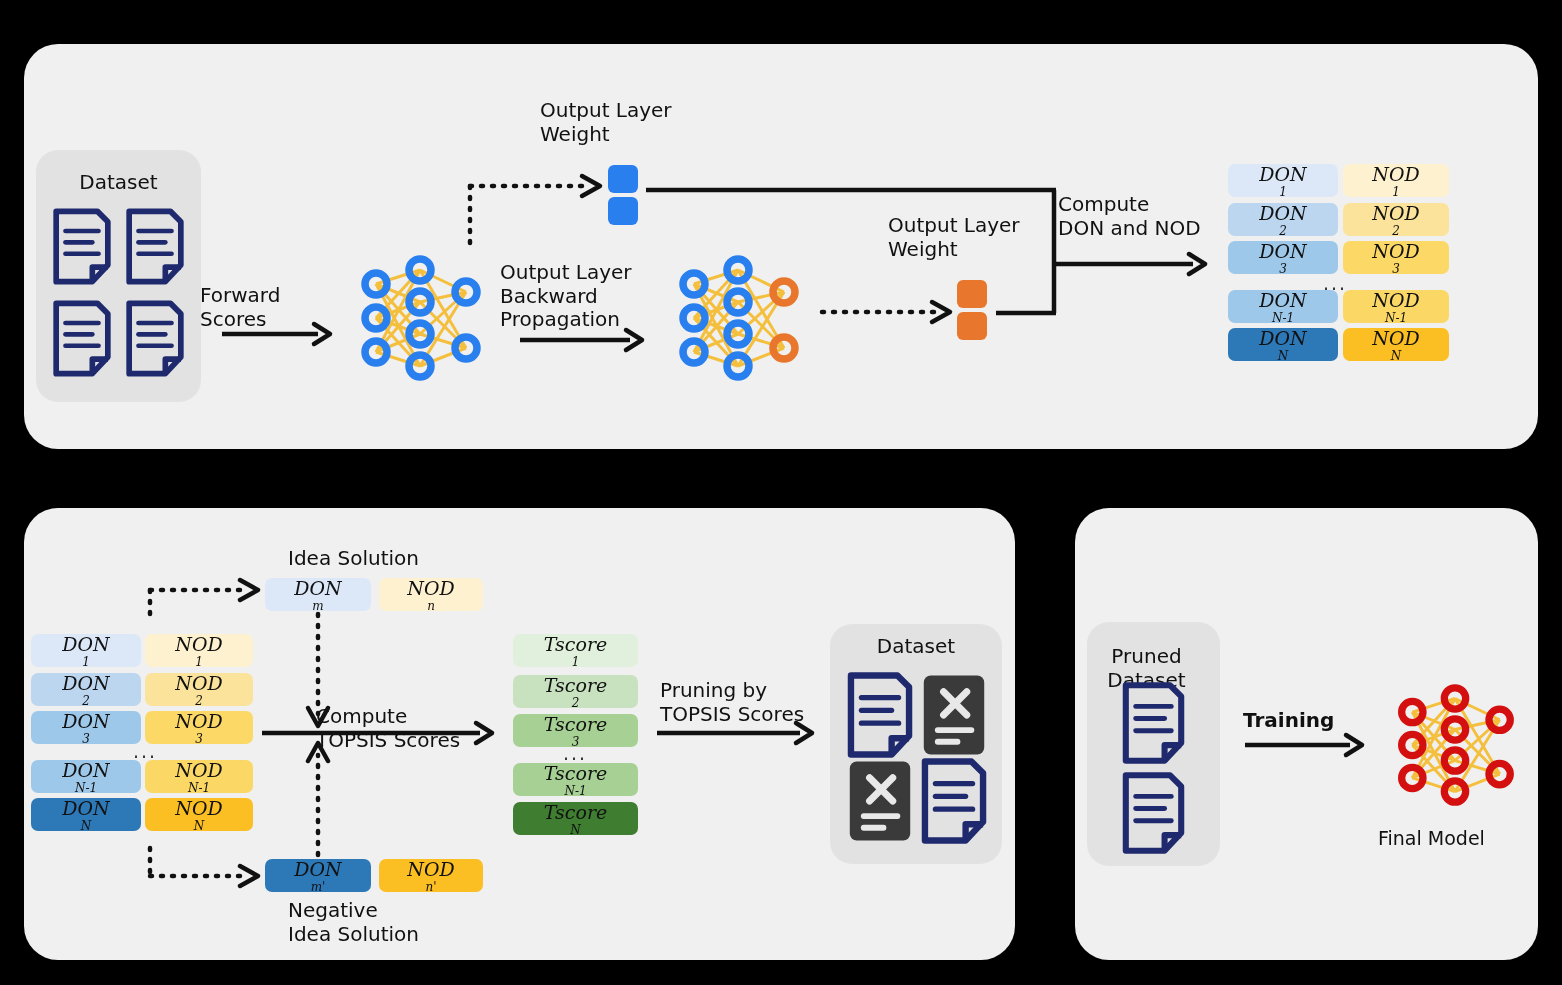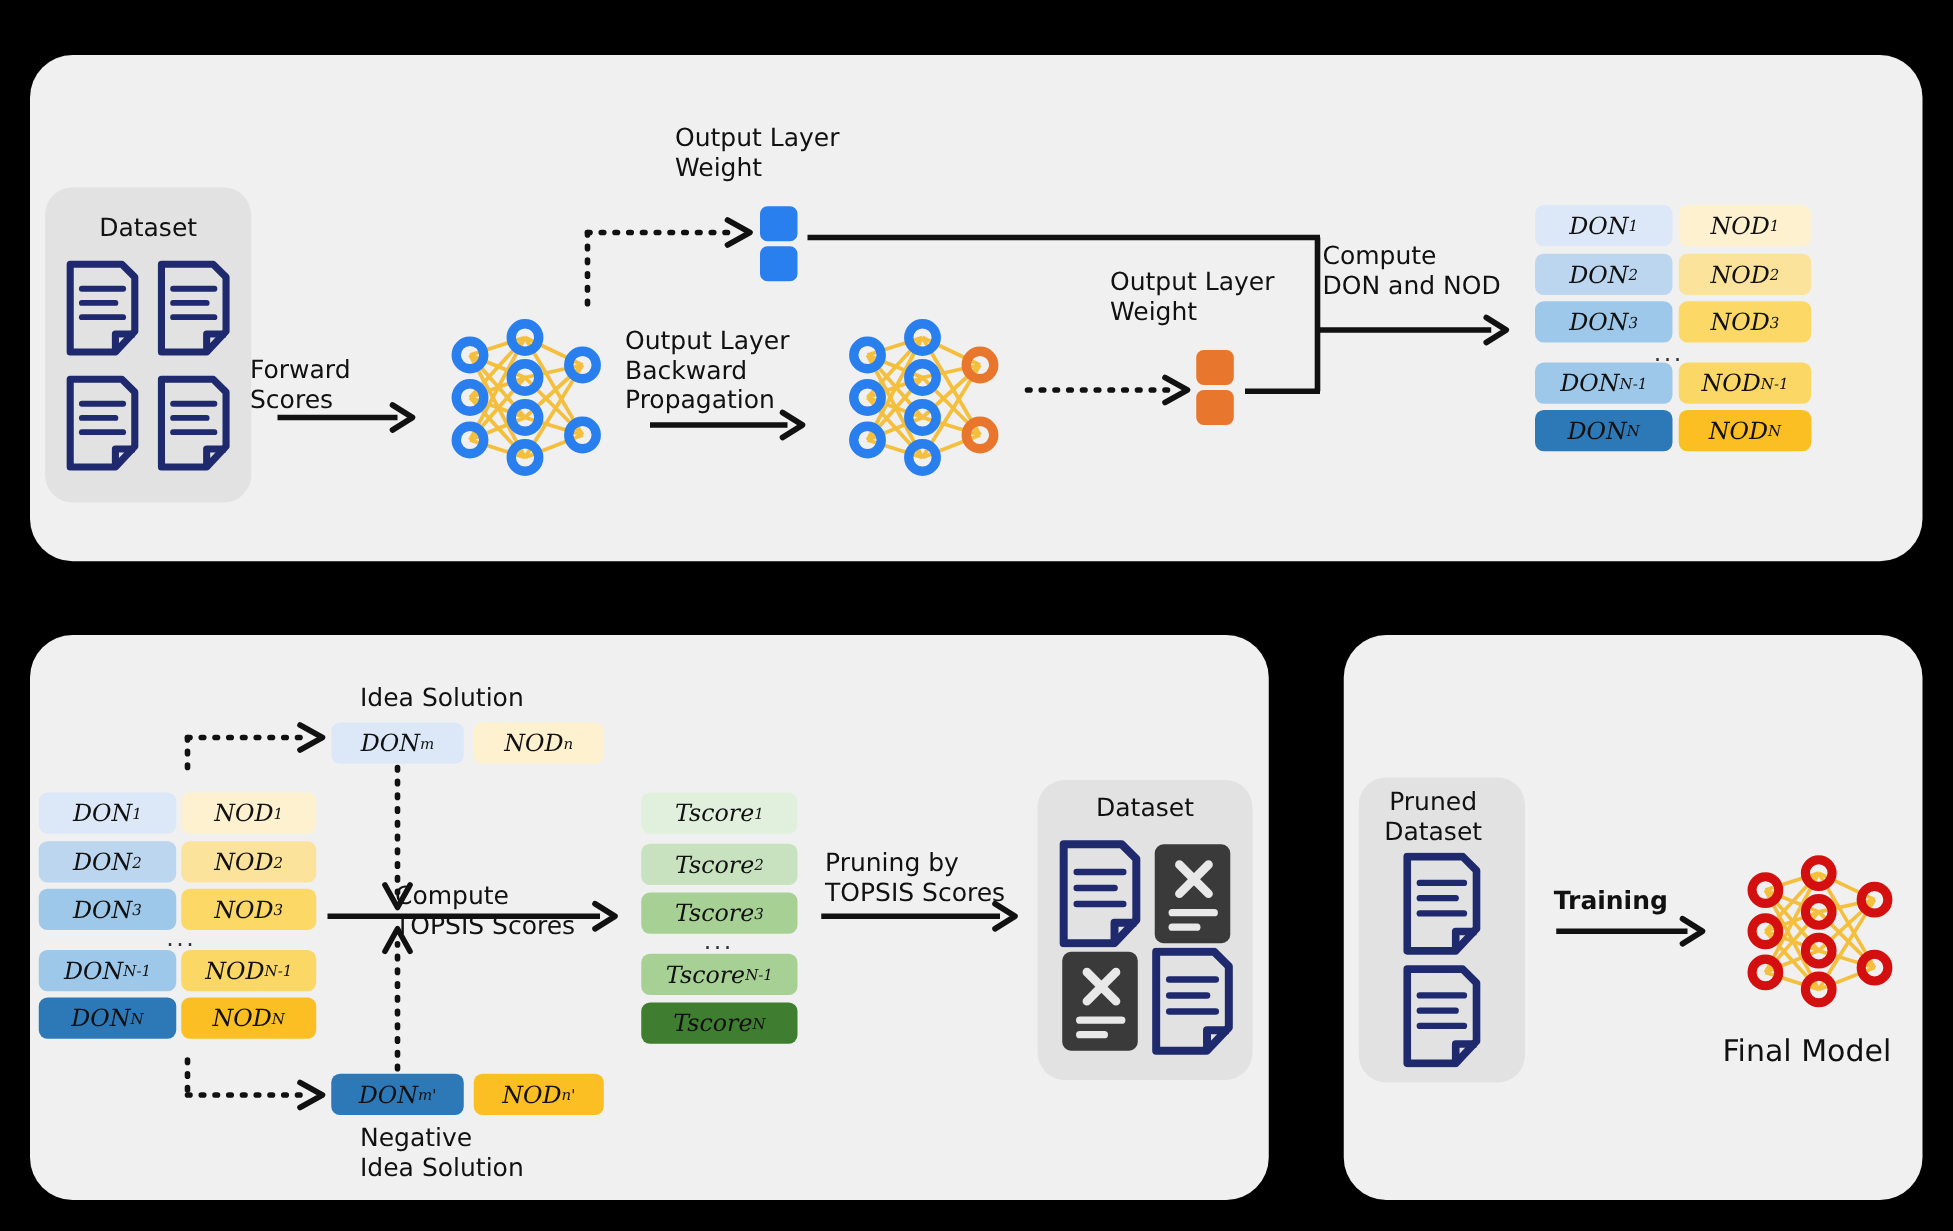--- a/index.html
+++ b/index.html
@@ -24,7 +24,7 @@
   
   .chip{position:absolute;border-radius:7px;display:flex;align-items:center;
         justify-content:center;font-family:"DejaVu Serif","Liberation Serif",serif;
-        font-style:italic;font-size:19px;color:#111;}
+        font-style:italic;font-size:19px;color:#111;flex-direction:column;}
   .chip sub{font-size:12px;font-style:italic;}
   .dots{position:absolute;font-size:19px;letter-spacing:2px;color:#333;text-align:center;}
 

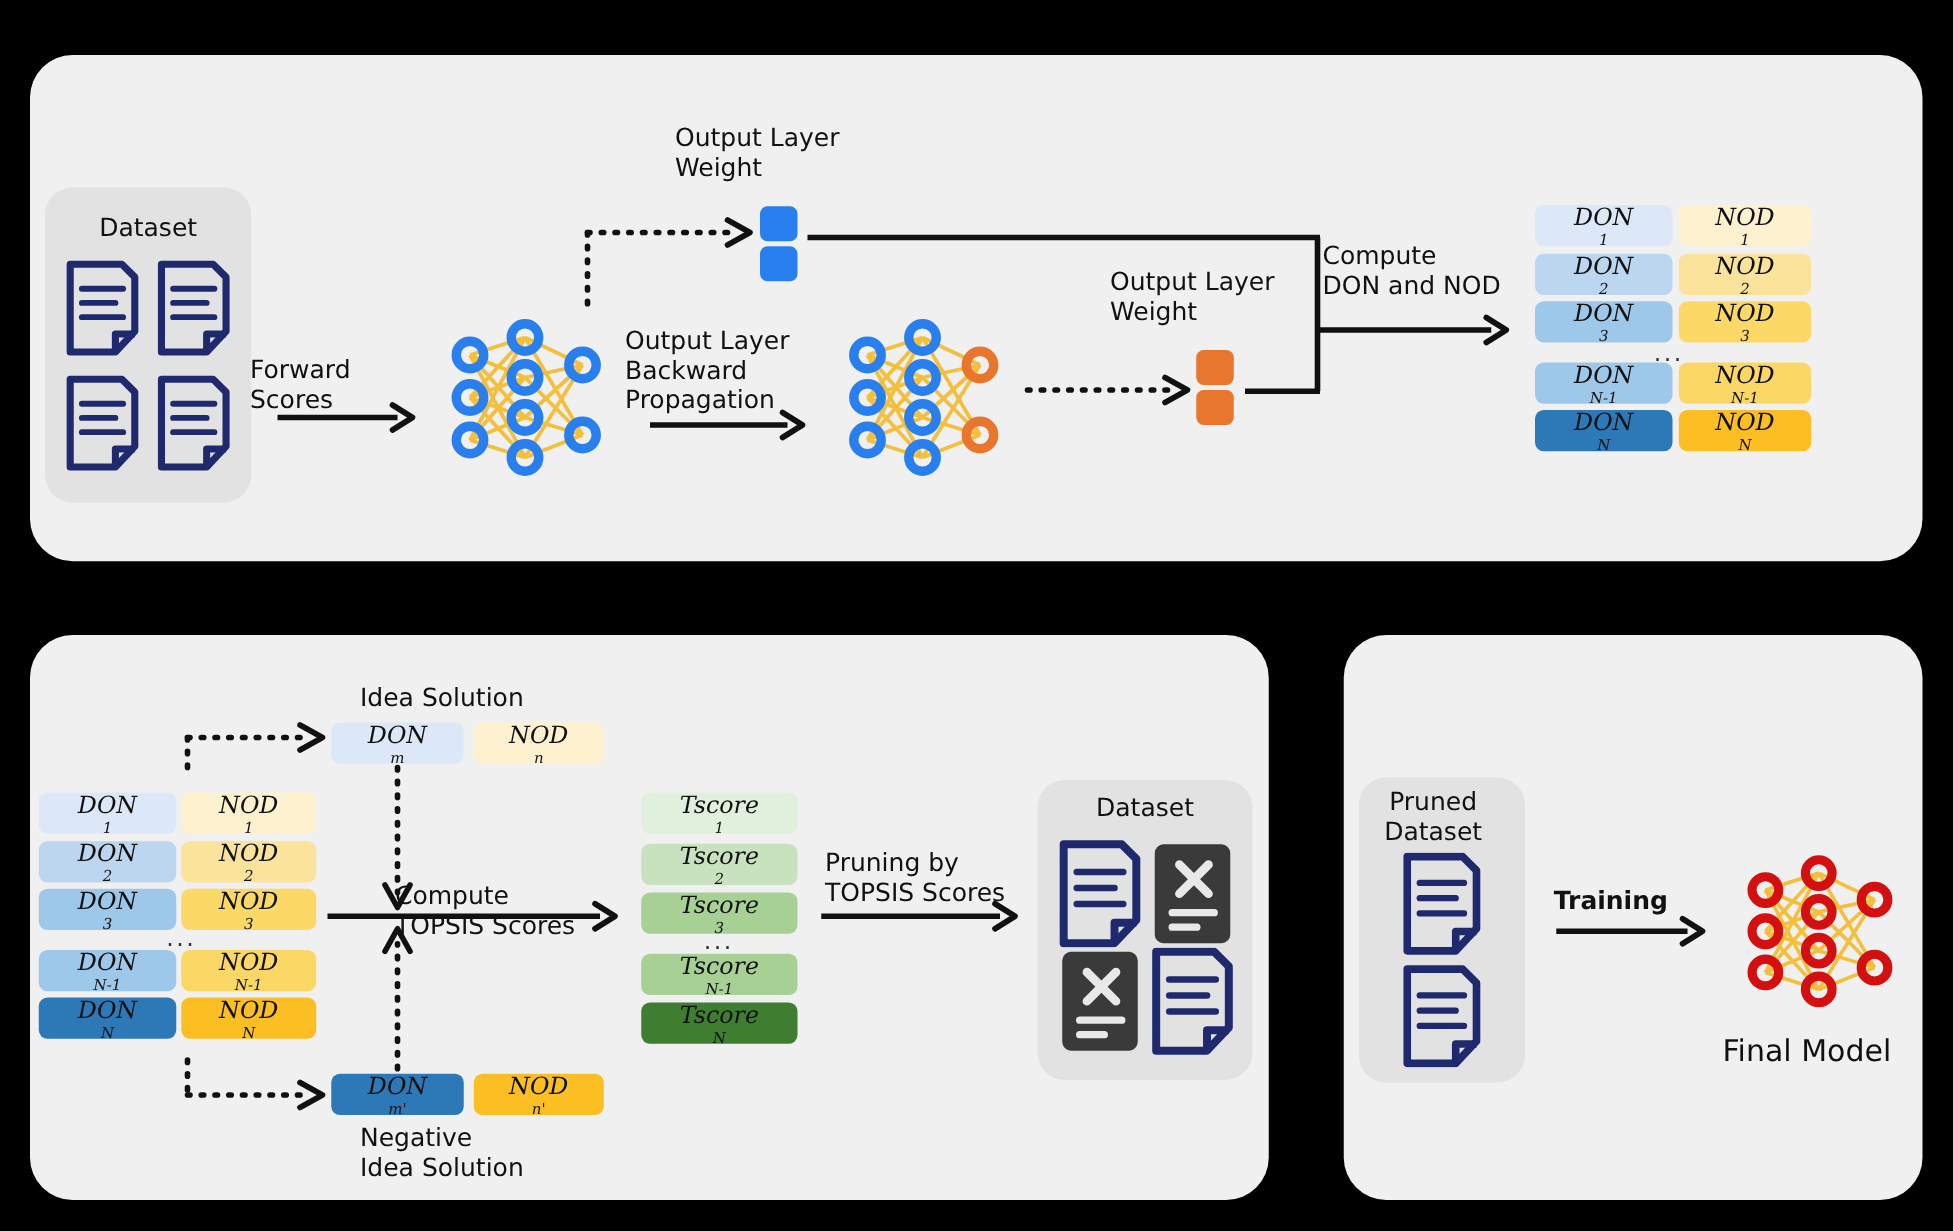--- a/index.html
+++ b/index.html
@@ -290,7 +290,7 @@
   </div>
 
 <div class="dsbox" id="ds-br" style="left:1087px;top:622px;width:133px;height:244px;"></div>
-<div class="dstitle" style="left:1087px;top:630px;width:119px;line-height:1.18;white-space:pre-line;">Pruned
+<div class="dstitle" style="left:1087px;top:645px;width:119px;line-height:1.18;white-space:pre-line;">Pruned
 Dataset</div>
 <div id="docs-br">
     <div class="doc" style="left: 1120px; top: 682px; width: 67px; height: 82px;">

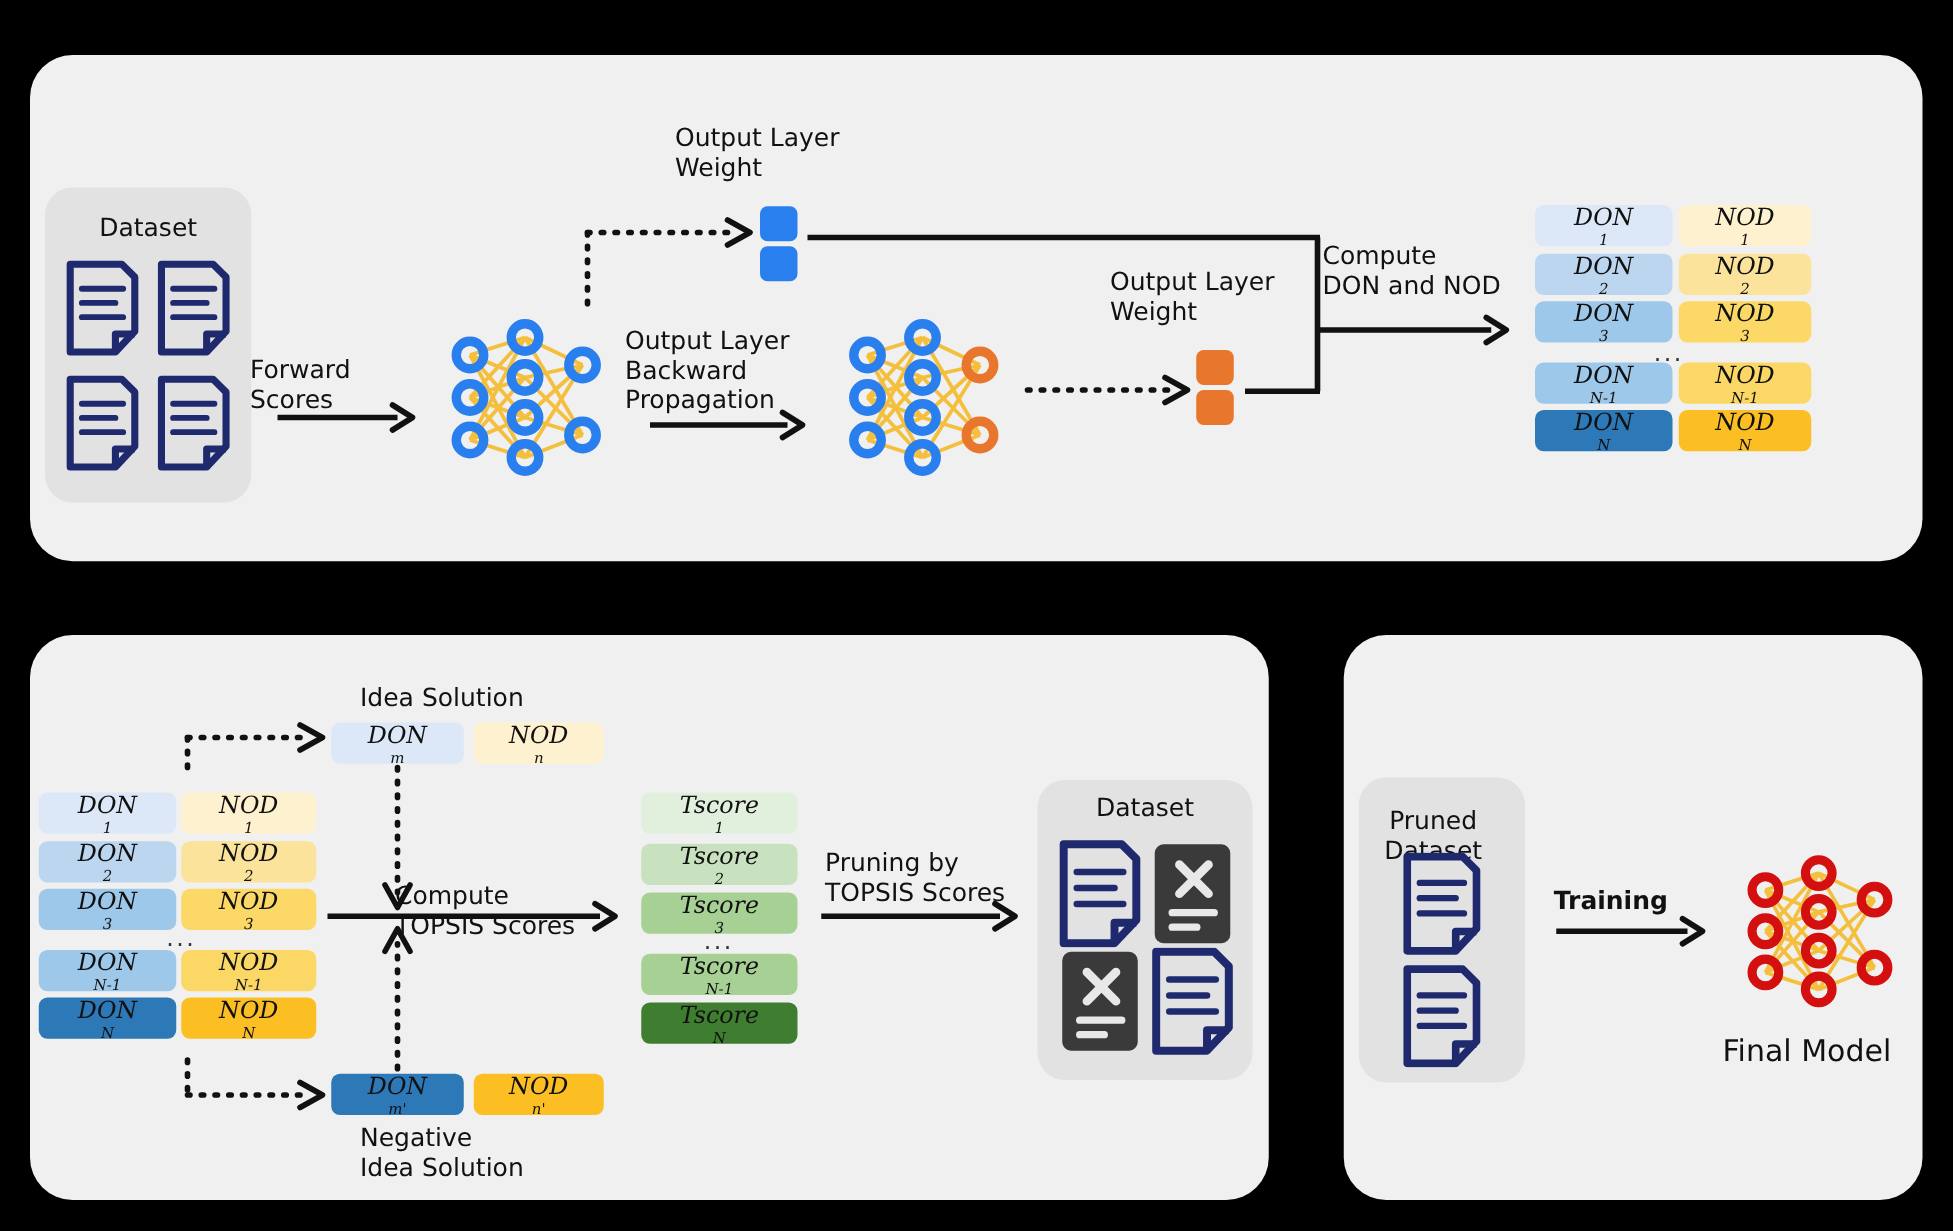--- a/index.html
+++ b/index.html
@@ -11,7 +11,7 @@
   #panel-br{left:1075px;top:508px;width:463px;height:452px;}
 
   .lbl{position:absolute;text-align:left;line-height:1.18;white-space:pre-line;}
-  .f20{font-size:20px;} .f21{font-size:24px;}
+  .f20{font-size:20px;} .f21{font-size:19px;}
 
   
   .dsbox{position:absolute;background:#e2e2e2;border-radius:22px;}

